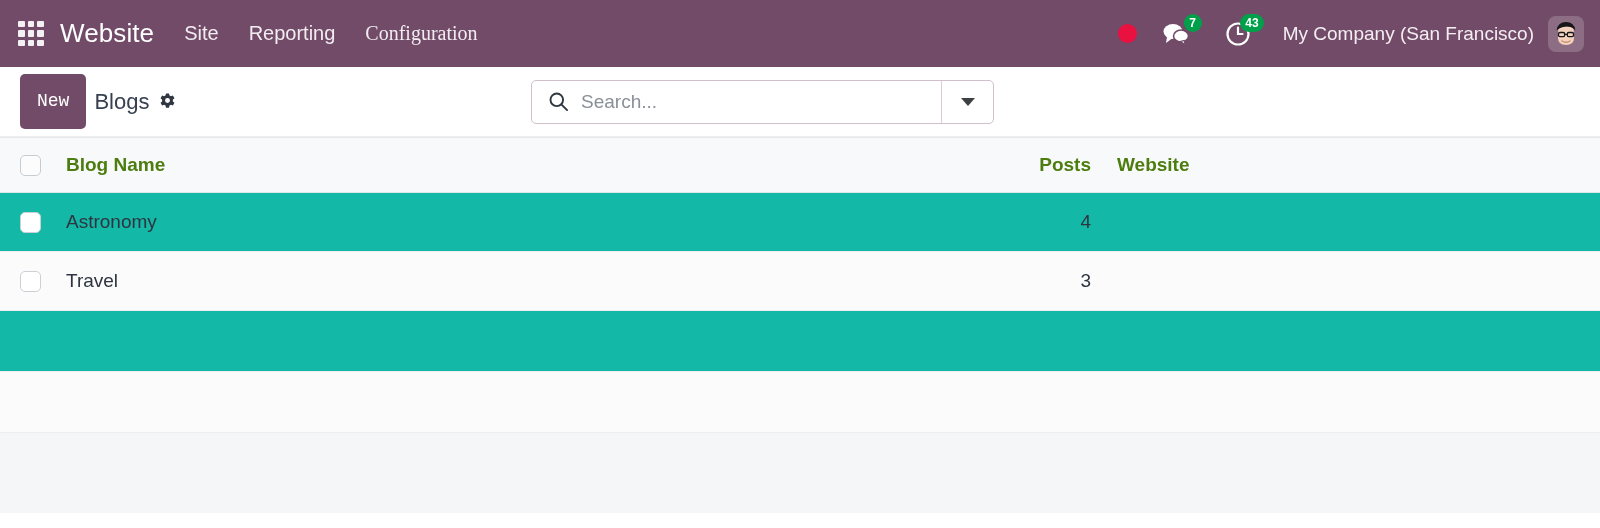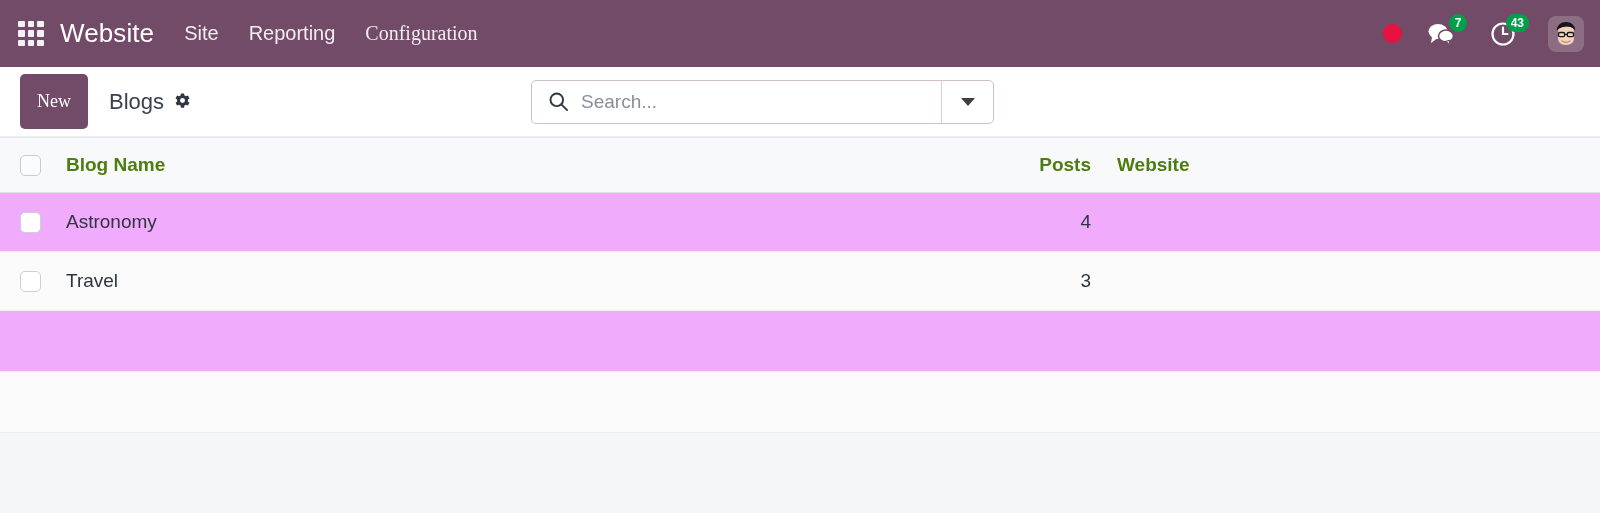--- a/index.html
+++ b/index.html
@@ -313,6 +313,7 @@
       <span class="badge">43</span>
     </div>
 
+    <div class="company-name">My Company (San Francisco)</div>
 
     <div class="avatar">
       <svg width="36" height="36" viewBox="0 0 36 36" aria-hidden="true">

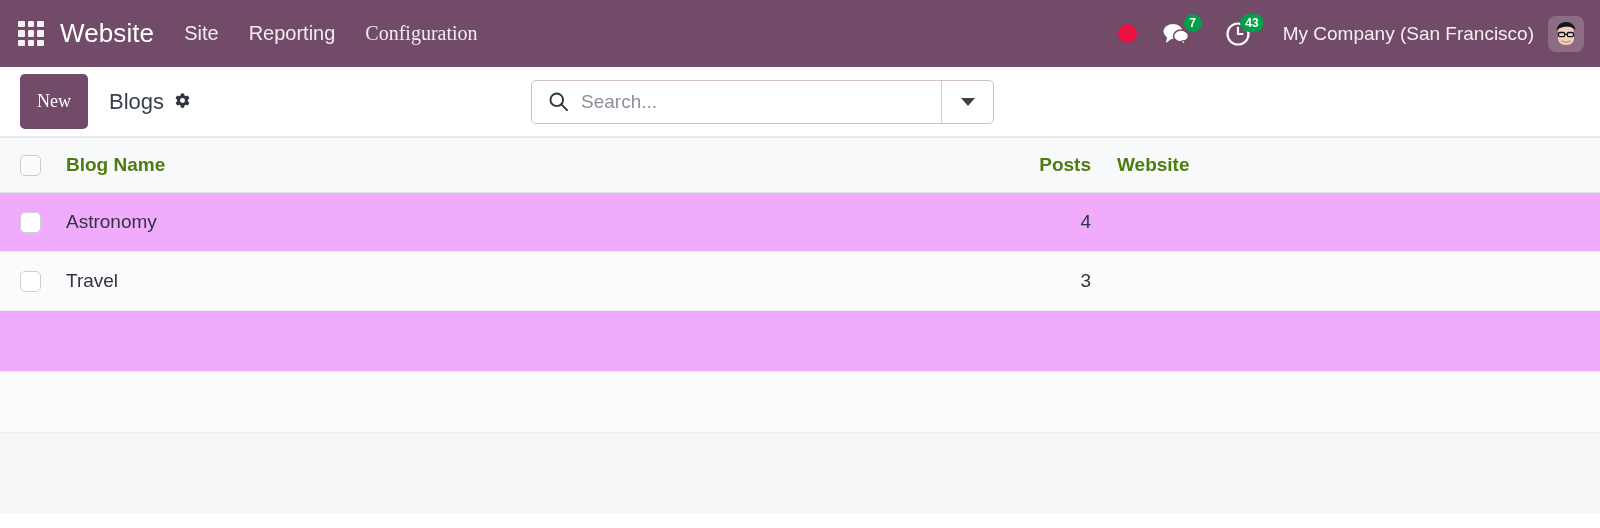--- a/index.html
+++ b/index.html
@@ -128,7 +128,7 @@
     font-size: 18px;
     padding: 18px 17px;
     cursor: pointer;
-    font-family: Liberation Serif, serif;
+    font-family: Liberation Mono, monospace;
     line-height: 1.1;
   }
   .breadcrumb {

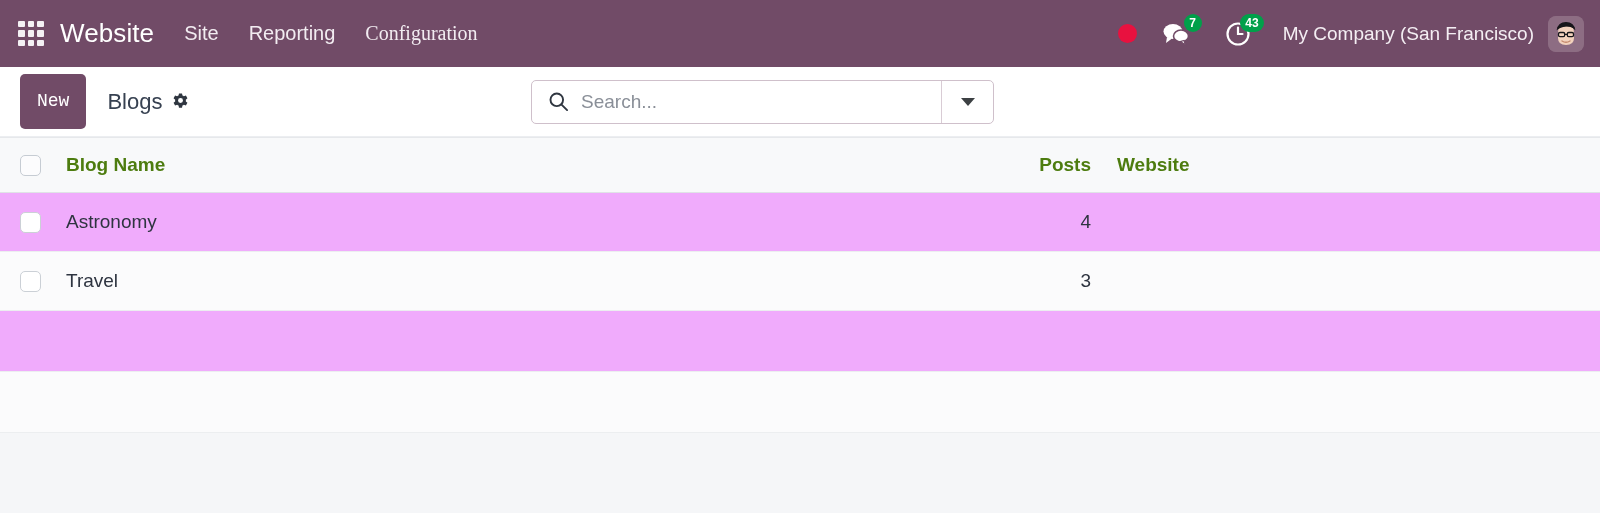--- a/index.html
+++ b/index.html
@@ -134,7 +134,7 @@
   .breadcrumb {
     font-size: 22px;
     color: #374151;
-    margin-left: 21px;
+    margin-left: 8px;
     white-space: nowrap;
   }
   .cog-icon {

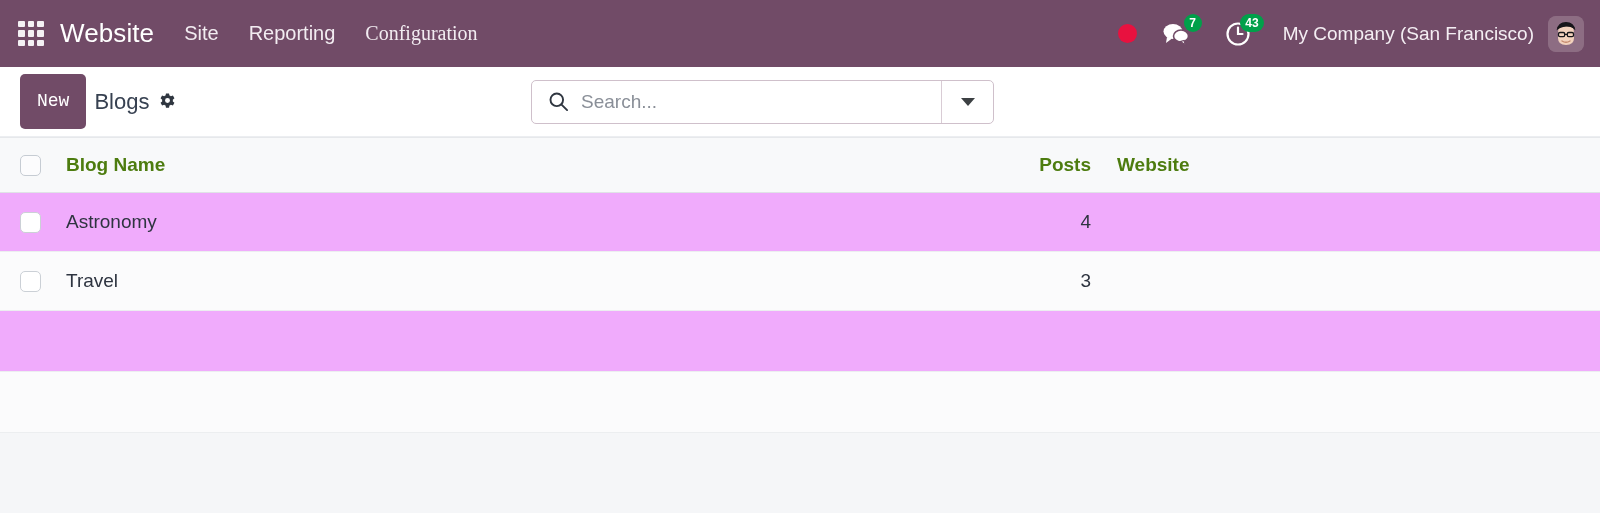--- a/index.html
+++ b/index.html
@@ -243,7 +243,7 @@
   thead th.site-h { padding-left: 22px; }
 
   tbody tr { border-bottom: 1px solid #eceef0; }
-  tbody tr.odd  { background: #f0abfc; }
+  tbody tr.odd  { background: #14b8a6; }
   tbody tr.even { background: #fbfbfc; }
   tbody td {
     height: 59px;

